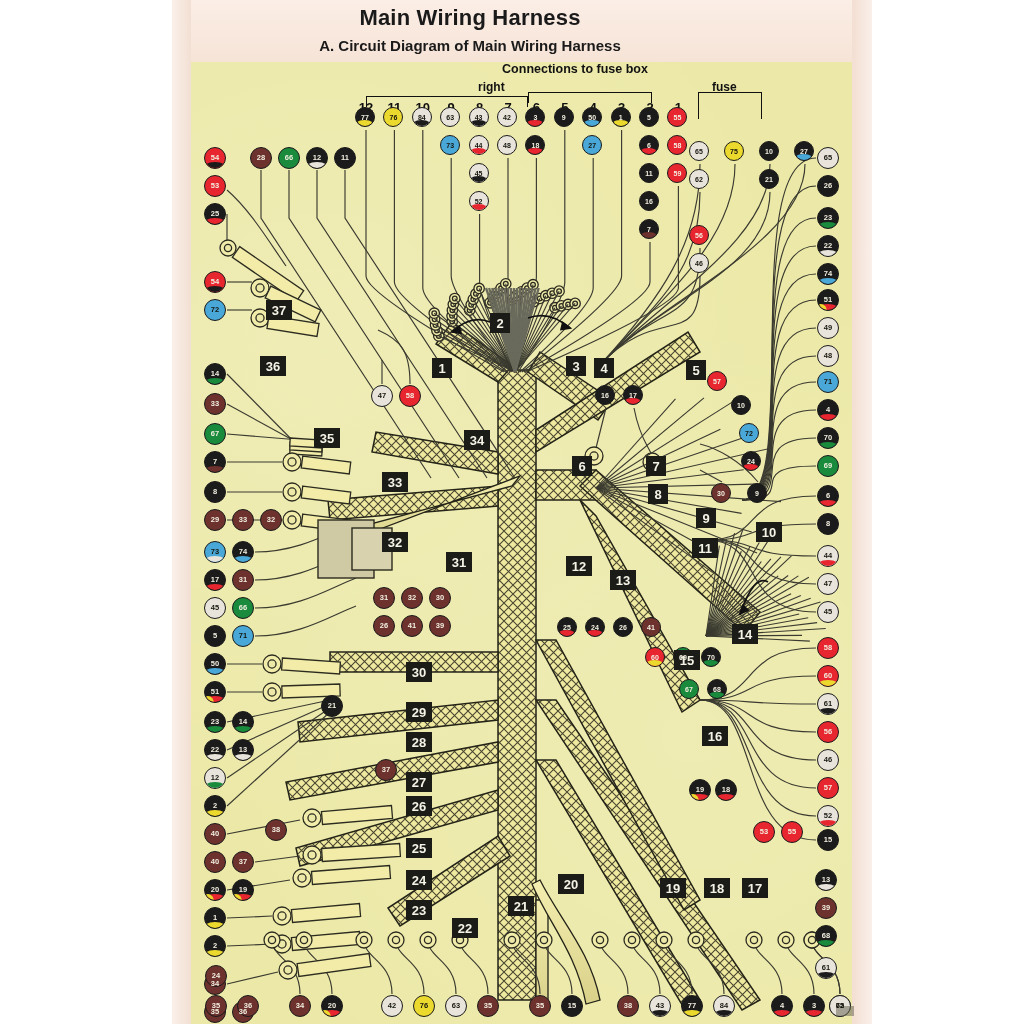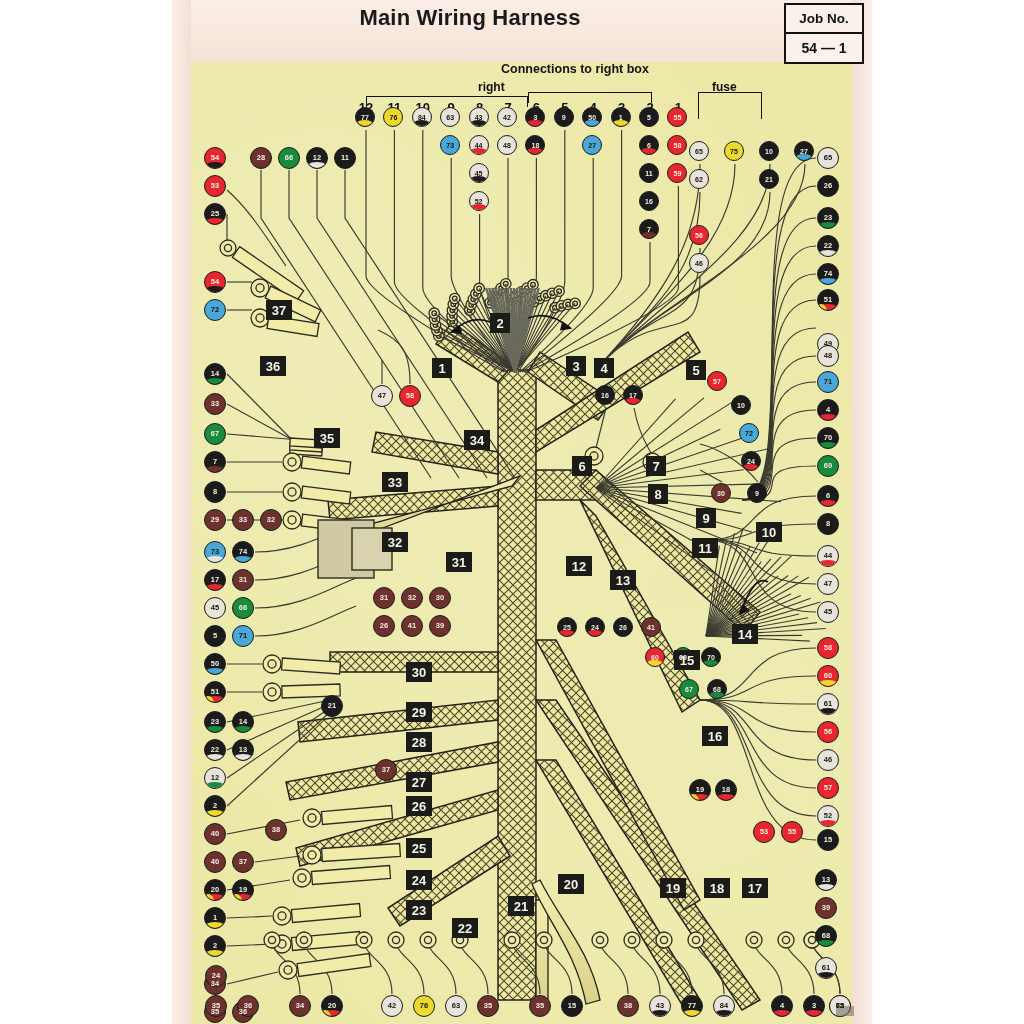--- a/index.html
+++ b/index.html
@@ -75,10 +75,6 @@
   <div id="bleed-r"></div>
 
   <div id="title">Main Wiring Harness</div>
-  <div id="jobbox">
-    <div class="jb1">Job No.</div>
-    <div class="jb2">54 — 1</div>
-  </div>
 
   <div id="fb-title">Connections to right box</div>
   <div id="lbl-left">right</div>

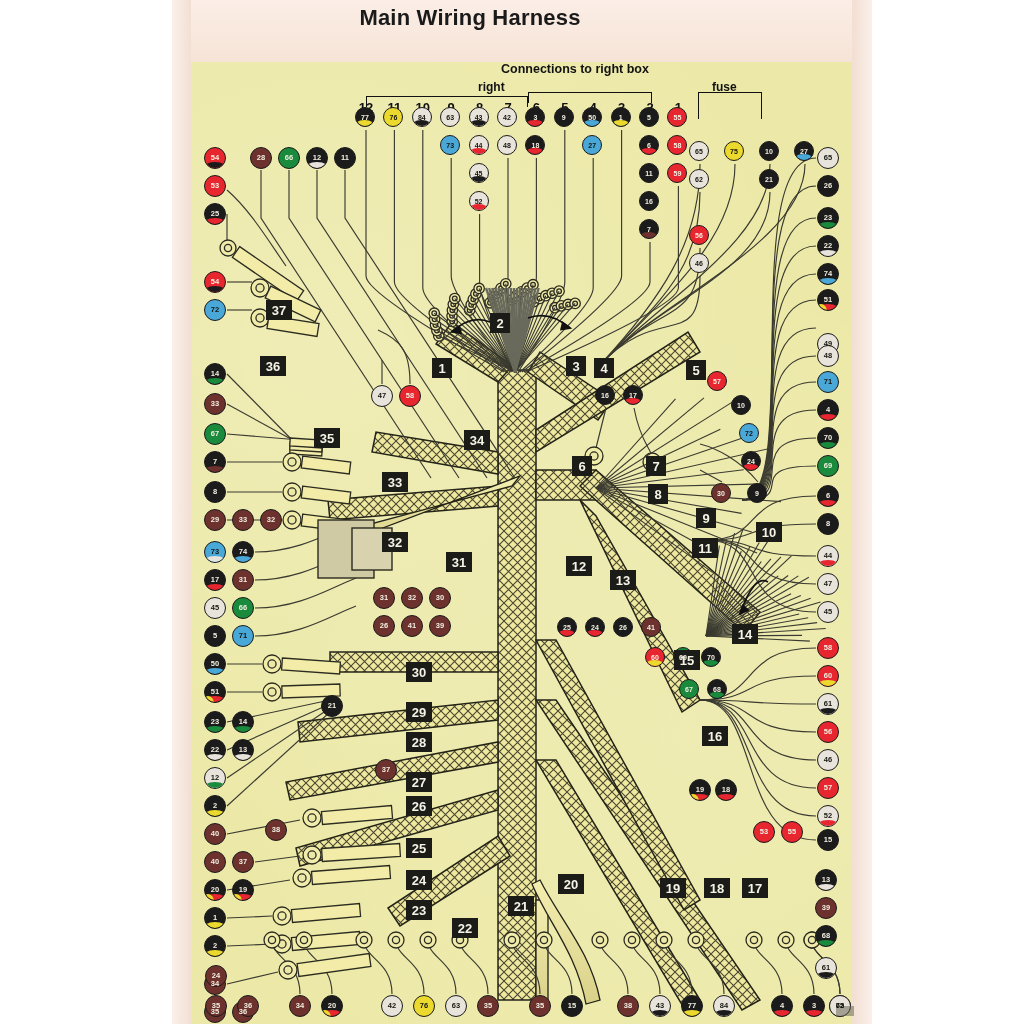--- a/index.html
+++ b/index.html
@@ -75,6 +75,7 @@
   <div id="bleed-r"></div>
 
   <div id="title">Main Wiring Harness</div>
+  <div id="subtitle">A. Circuit Diagram of Main Wiring Harness</div>
 
   <div id="fb-title">Connections to right box</div>
   <div id="lbl-left">right</div>

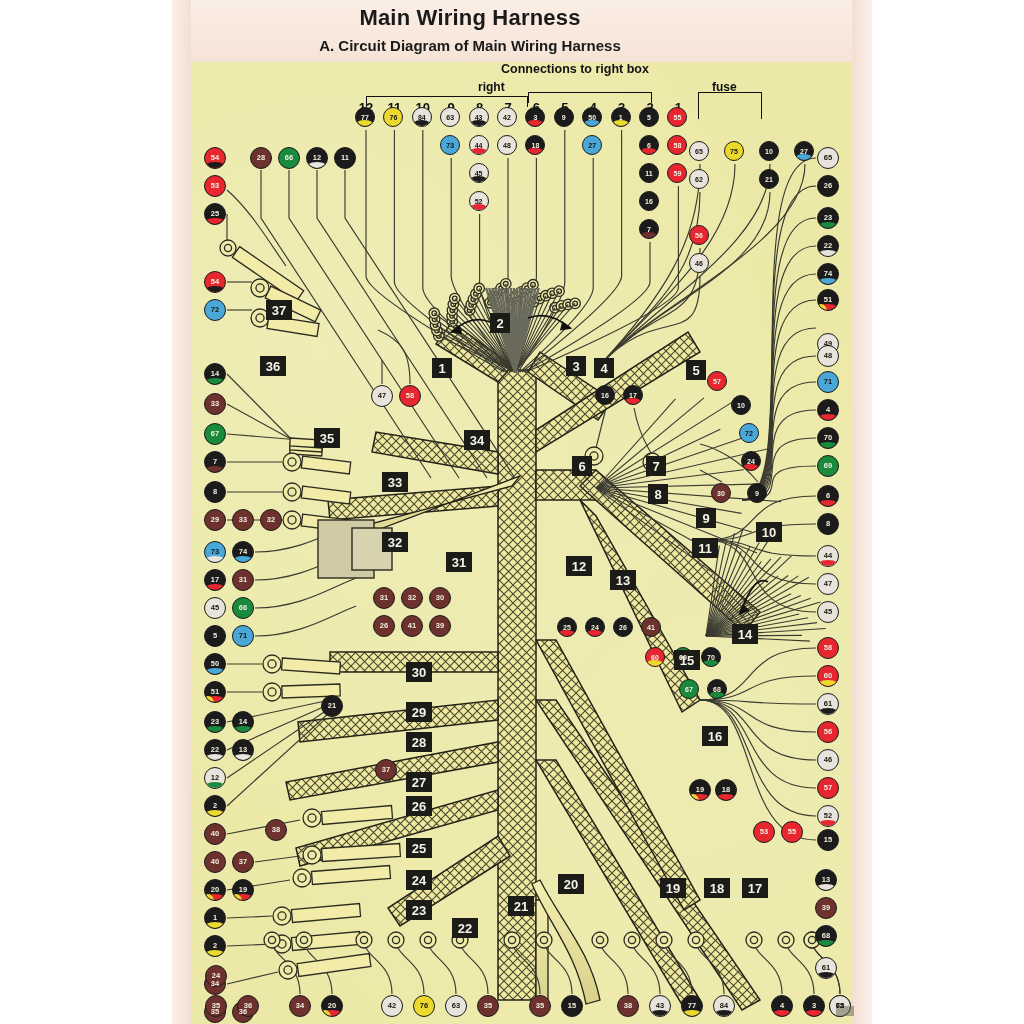--- a/index.html
+++ b/index.html
@@ -77,7 +77,7 @@
   <div id="title">Main Wiring Harness</div>
   <div id="subtitle">A. Circuit Diagram of Main Wiring Harness</div>
 
-  <div id="fb-title">Connections to right box</div>
+  <div id="fb-title">Connections to fuse box</div>
   <div id="lbl-left">right</div>
   <div id="lbl-right">fuse</div>
 

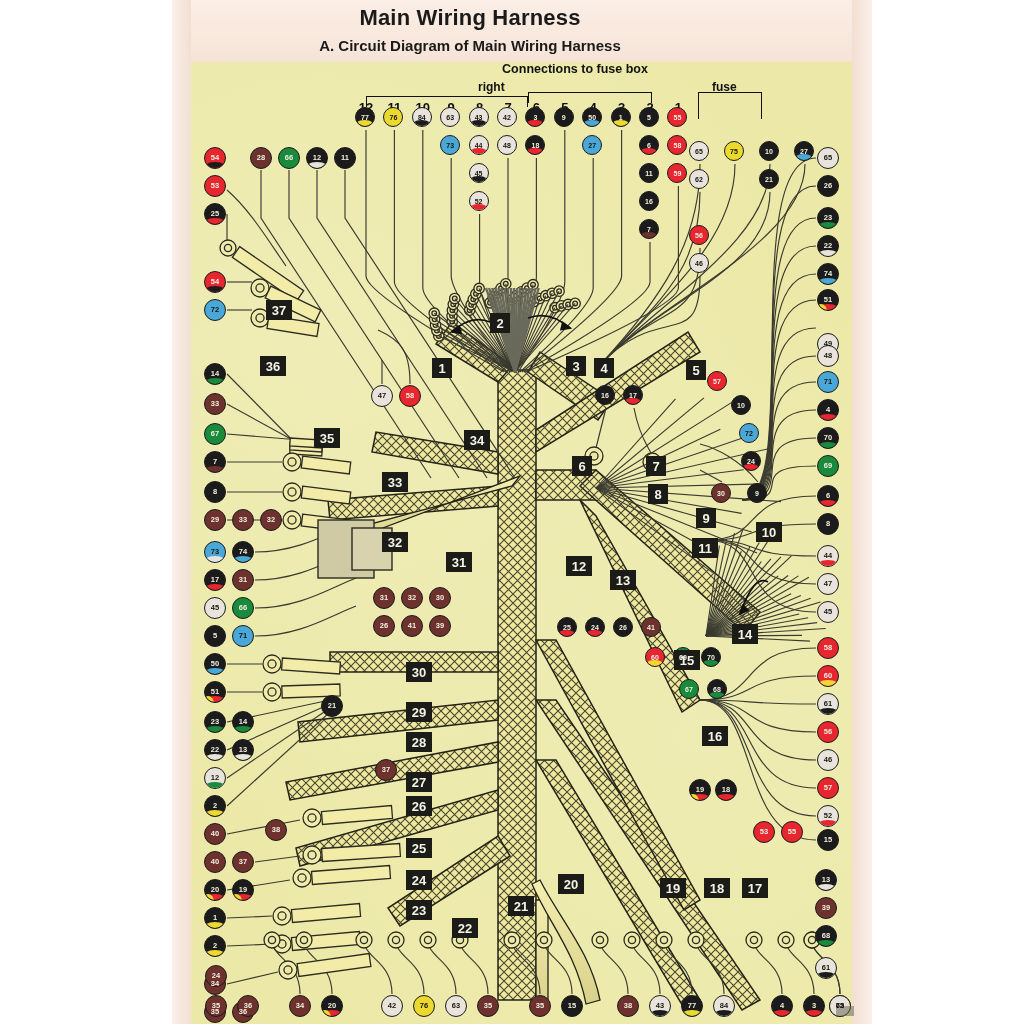--- a/index.html
+++ b/index.html
@@ -919,7 +919,7 @@
         <span class="stripe2" style="background: rgb(236, 217, 46);"></span>
         <span class="num" style="color: rgb(242, 239, 224);">51</span>
       </div>
-      <div class="conn" style="left: 817px; top: 333px; background: rgb(232, 228, 220);">
+      <div class="conn" style="left: 817px; top: 317px; background: rgb(232, 228, 220);">
         <span class="num" style="color: rgb(22, 22, 14);">49</span>
       </div>
       <div class="conn" style="left: 817px; top: 345px; background: rgb(232, 228, 220);">

